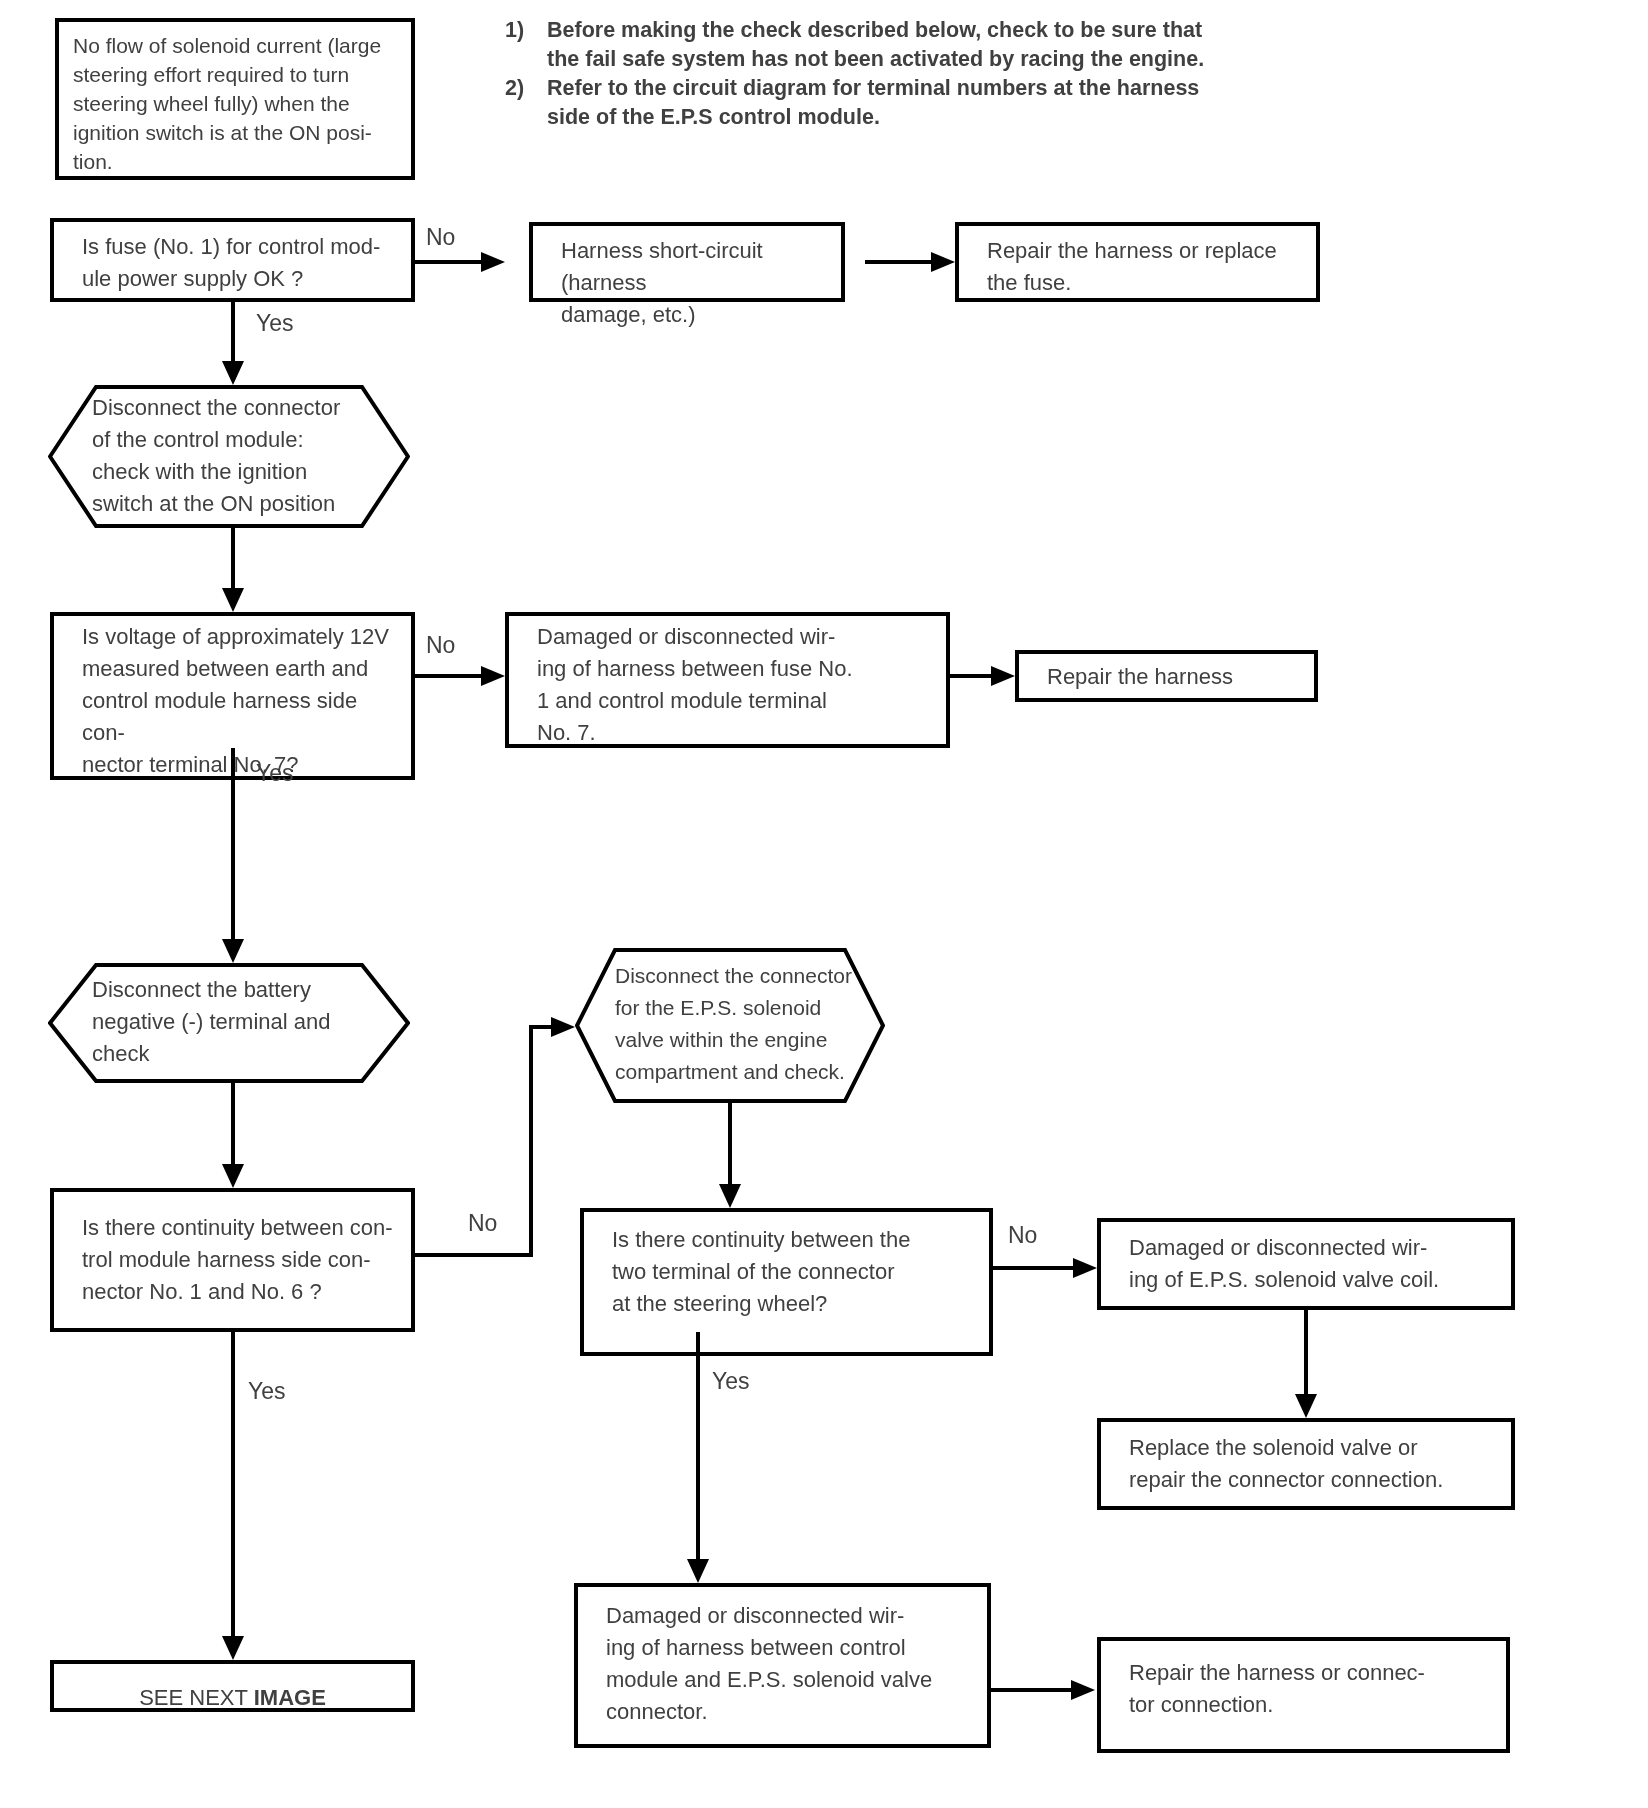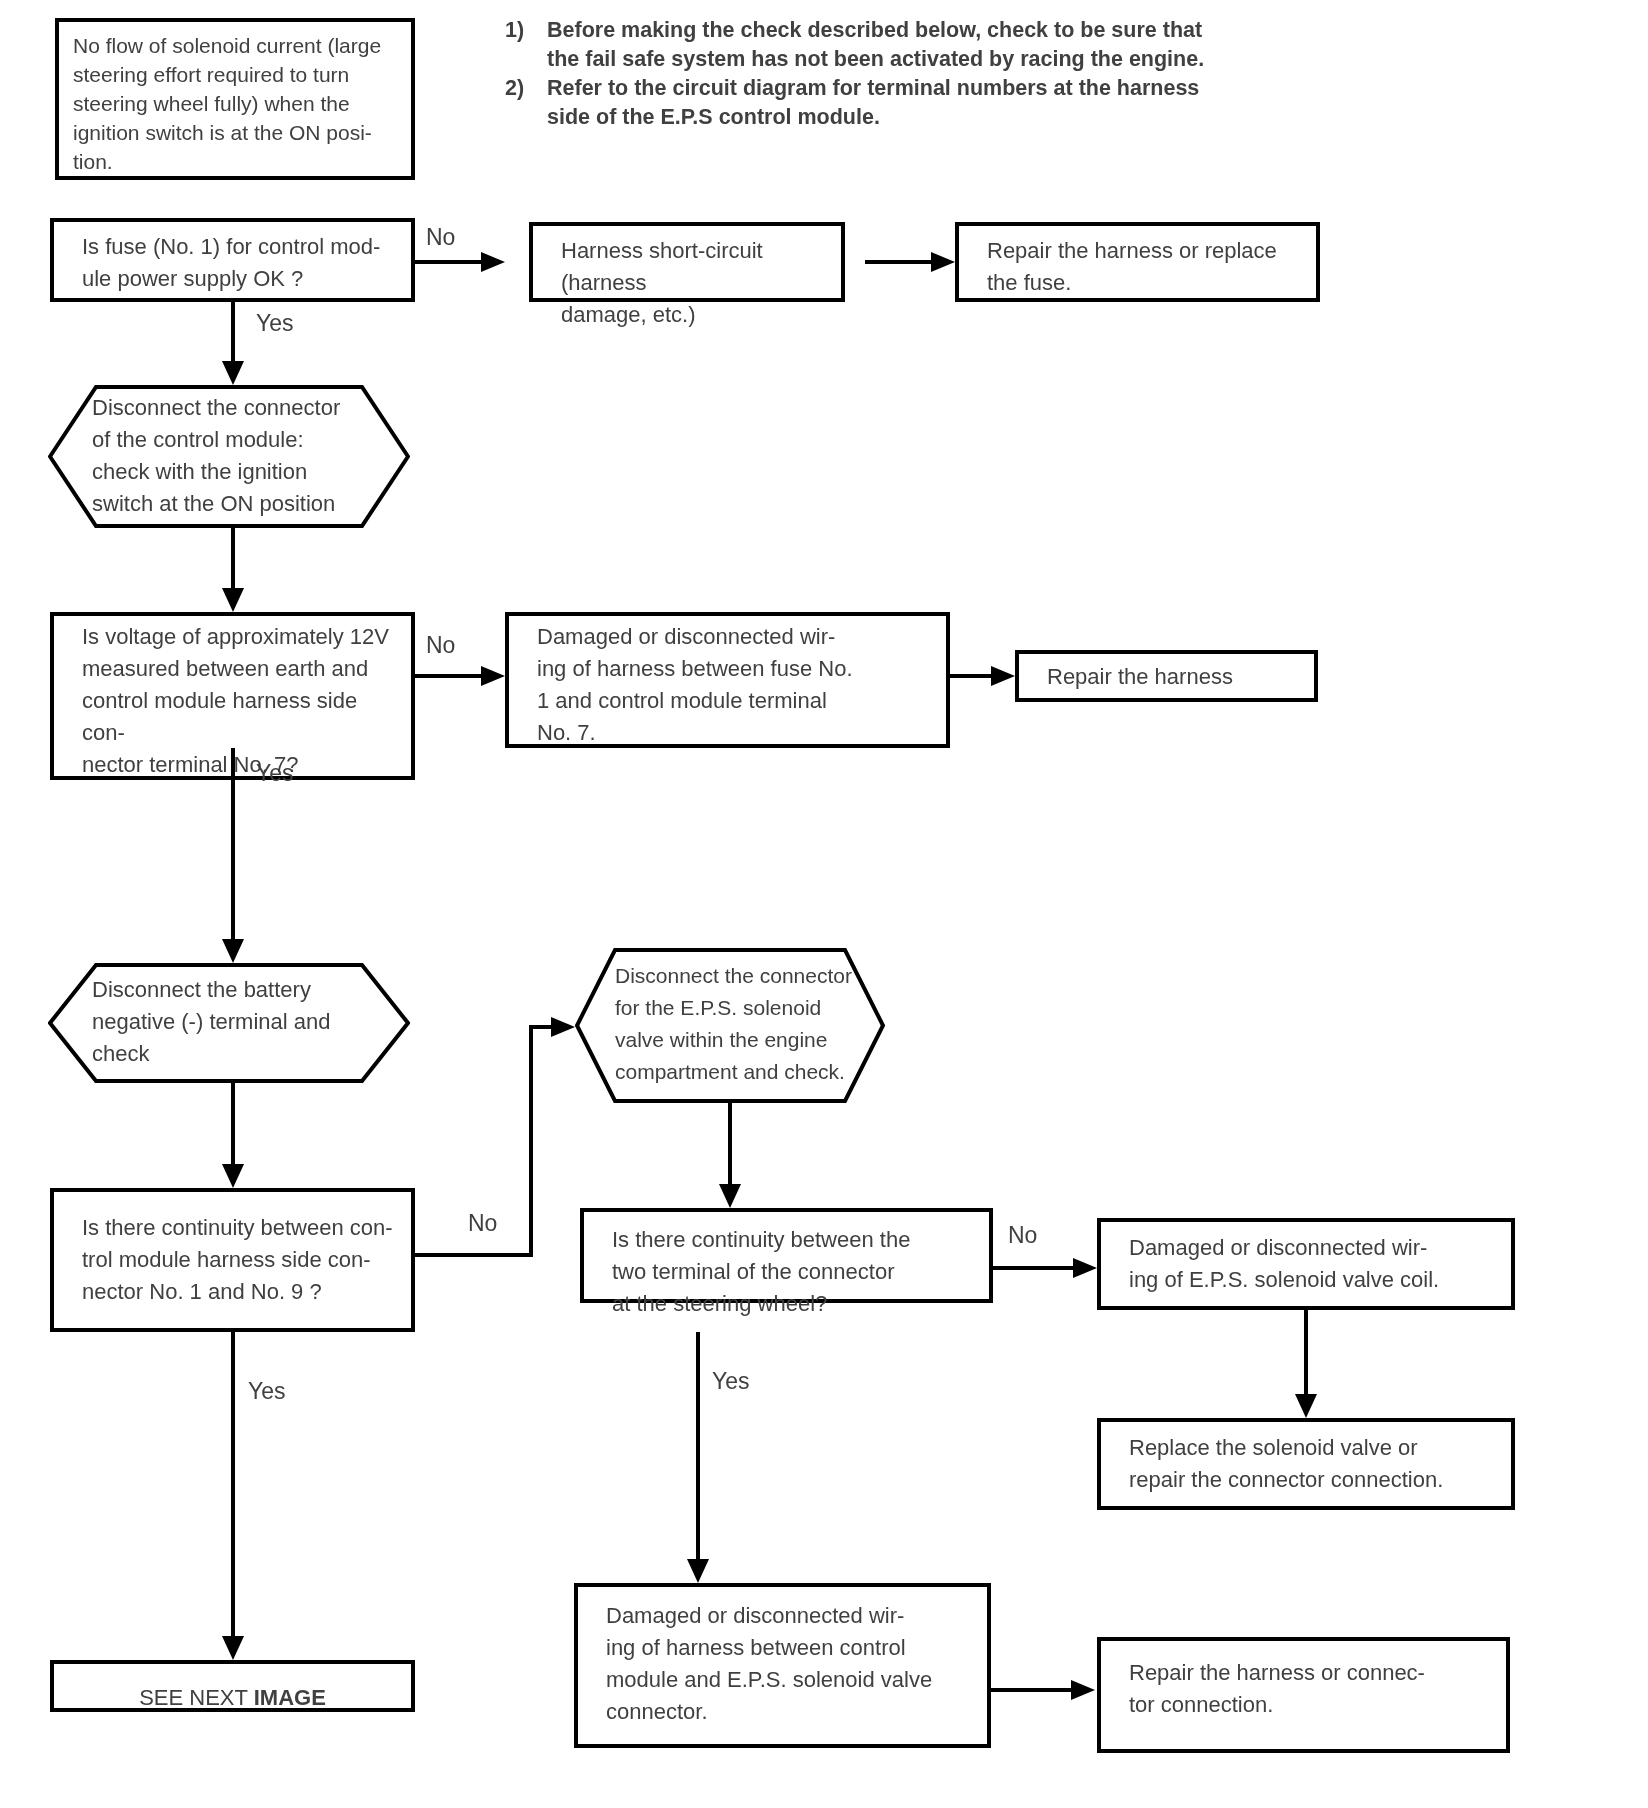--- a/index.html
+++ b/index.html
@@ -129,7 +129,7 @@
 
   <div class="box" style="left:50px;top:1188px;width:365px;height:144px;padding-top:20px;">Is there continuity between con-
 trol module harness side con-
-nector No. 1 and No. 9 ?</div>
+nector No. 1 and No. 6 ?</div>
 
   <div class="lbl" style="left:468px;top:1210px;">No</div>
   <div class="hline" style="left:415px;top:1253px;width:118px;"></div>

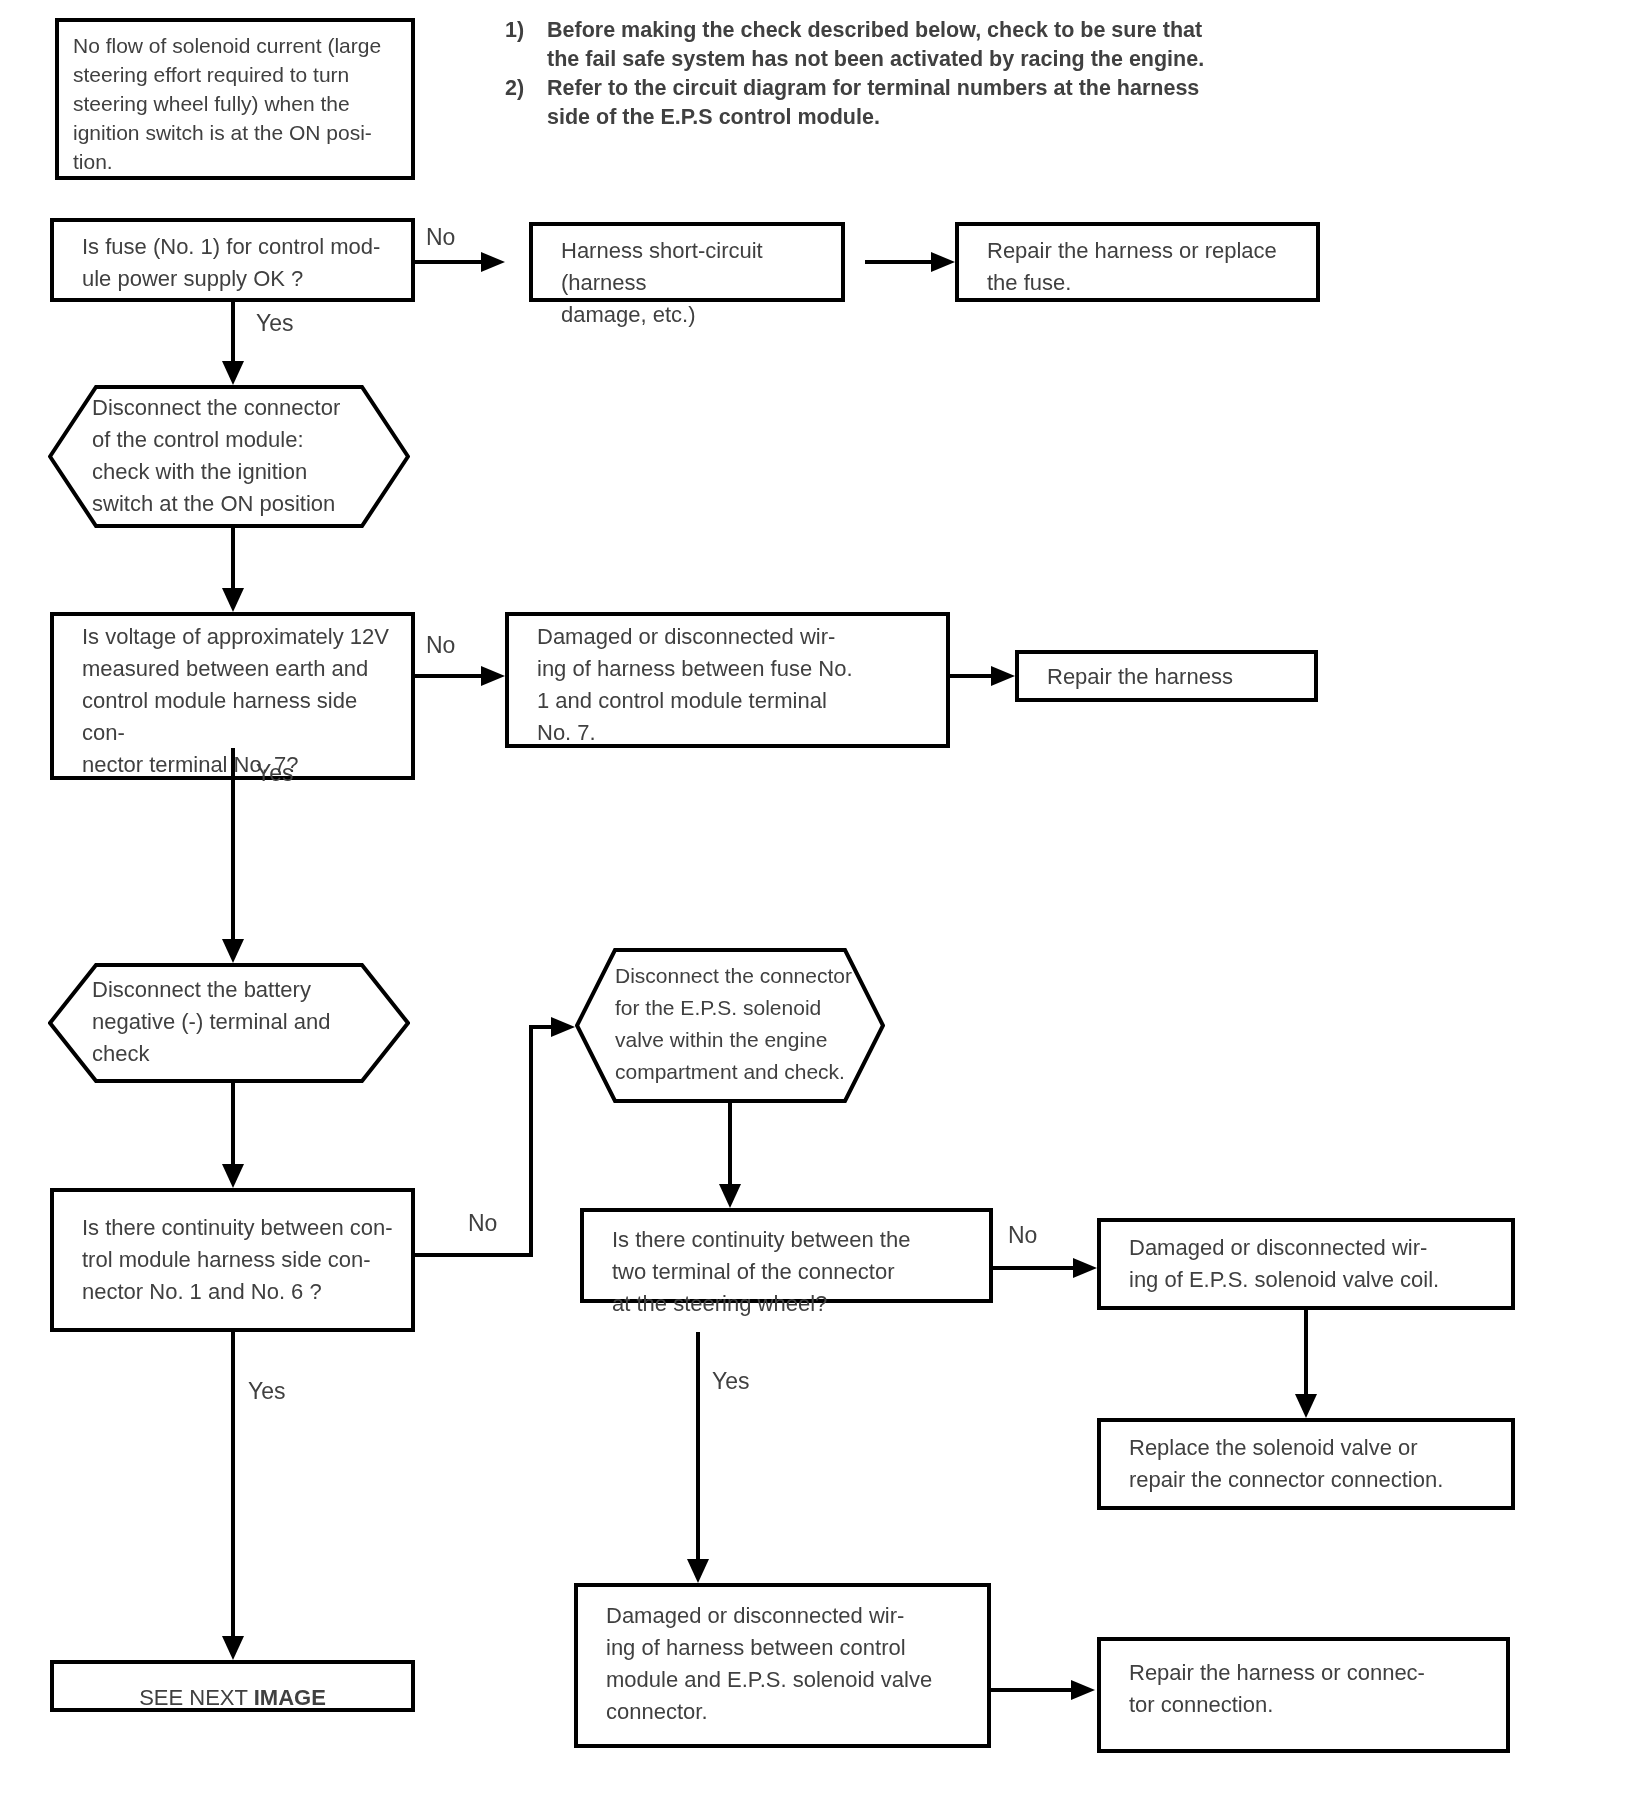--- a/index.html
+++ b/index.html
@@ -140,7 +140,7 @@
   <div class="vline" style="left:728px;top:1103px;height:81px;"></div>
   <div class="ah-down" style="left:719px;top:1184px;"></div>
 
-  <div class="box" style="left:580px;top:1208px;width:413px;height:95px;padding-top:12px;">Is there continuity between the
+  <div class="box" style="left:580px;top:1208px;width:413px;height:148px;padding-top:12px;">Is there continuity between the
 two terminal of the connector
 at the steering wheel?</div>
   <div class="lbl" style="left:1008px;top:1222px;">No</div>

